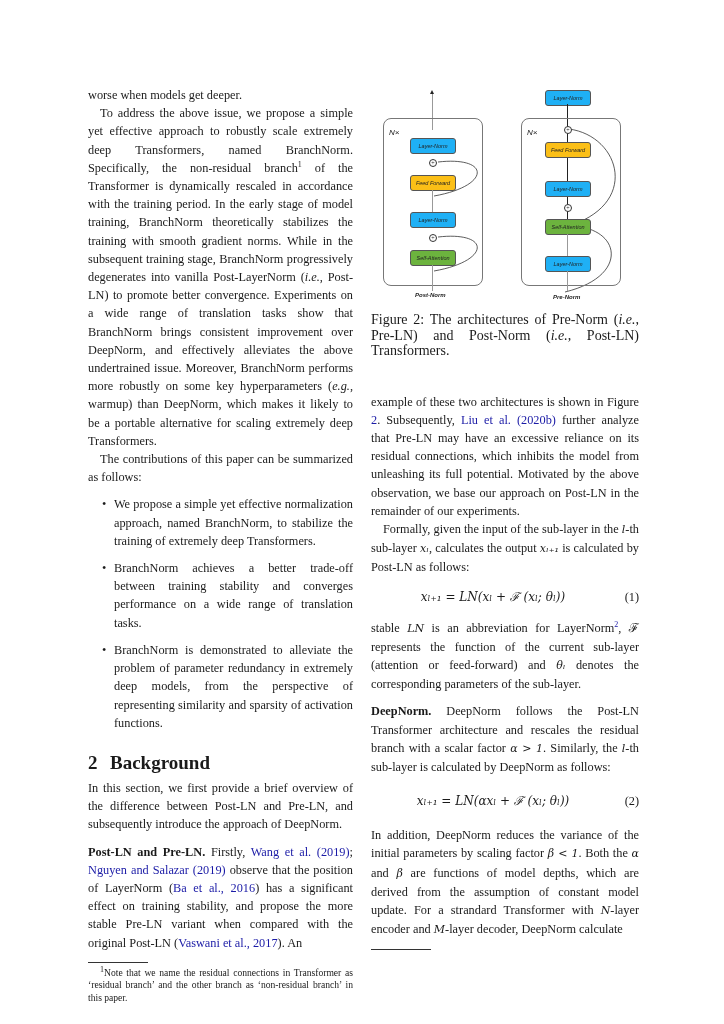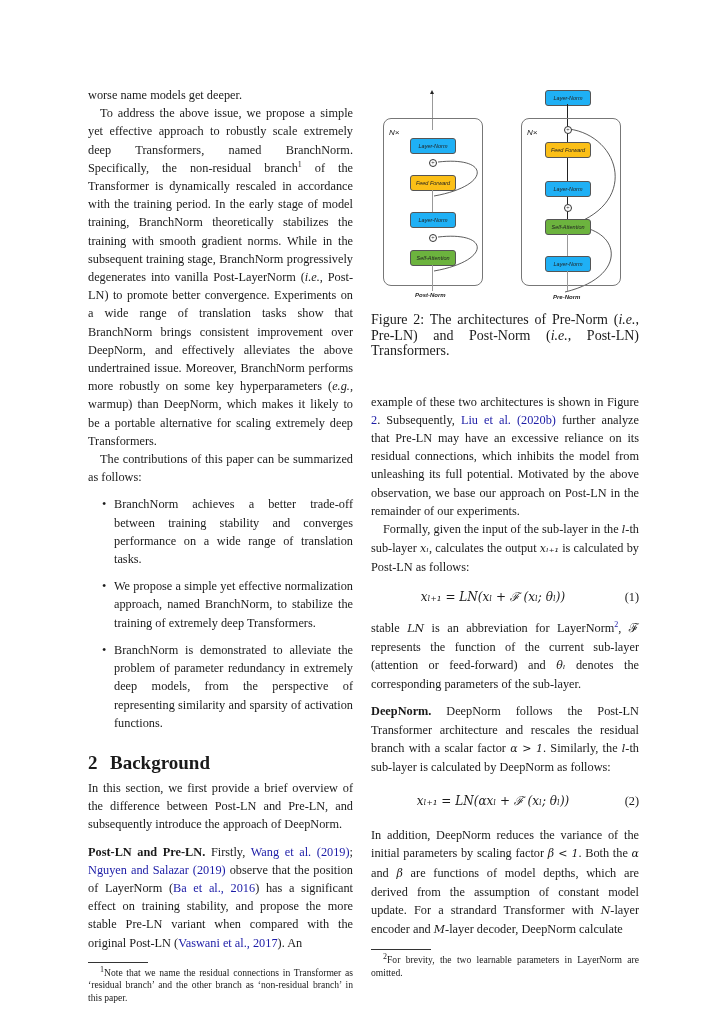--- a/index.html
+++ b/index.html
@@ -47,7 +47,7 @@
 <body>
 
 <div class="col left">
-  <p>worse name models get deeper.</p>
+  <p>worse when models get deeper.</p>
   <p class="indent"><span>To address the above issue, we propose a simple yet effective approach to robustly scale extremely deep Transformers, named BranchNorm. Specifically, the non-residual branch</span><sup>1</sup><span> of the Transformer is dynamically rescaled in accordance with the training period. In the early stage of model training, BranchNorm theoretically stabilizes the training with smooth gradient norms.  While in the subsequent training stage, BranchNorm progressively degenerates into vanilla Post-LayerNorm (</span><i>i.e.</i><span>, Post-LN) to promote better convergence. Experiments on a wide range of translation tasks show that BranchNorm brings consistent improvement over DeepNorm, and effectively alleviates the above undertrained issue. Moreover, BranchNorm performs more robustly on some key hyperparameters (</span><i>e.g.</i><span>, warmup) than DeepNorm, which makes it likely to be a portable alternative for scaling extremely deep Transformers.</span></p>
   <p class="indent">The contributions of this paper can be summarized as follows:</p>
   <div class="gap"></div>

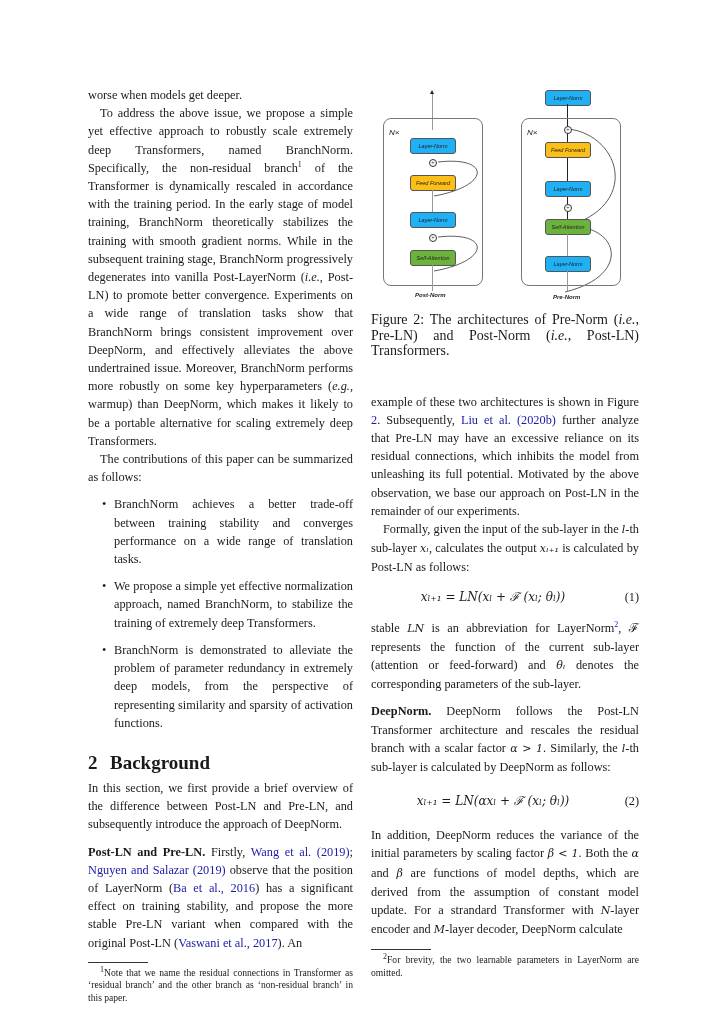--- a/index.html
+++ b/index.html
@@ -52,8 +52,8 @@
   <p class="indent">The contributions of this paper can be summarized as follows:</p>
   <div class="gap"></div>
   <ul>
+    <li>We propose a simple yet effective normalization approach, named BranchNorm, to stabilize the training of extremely deep Transformers.</li>
     <li>BranchNorm achieves a better trade-off between training stability and converges performance on a wide range of translation tasks.</li>
-    <li>We propose a simple yet effective normalization approach, named BranchNorm, to stabilize the training of extremely deep Transformers.</li>
     <li>BranchNorm is demonstrated to alleviate the problem of parameter redundancy in extremely deep models, from the perspective of representing similarity and sparsity of activation functions.</li>
   </ul>
   <div style="height:12px"></div>

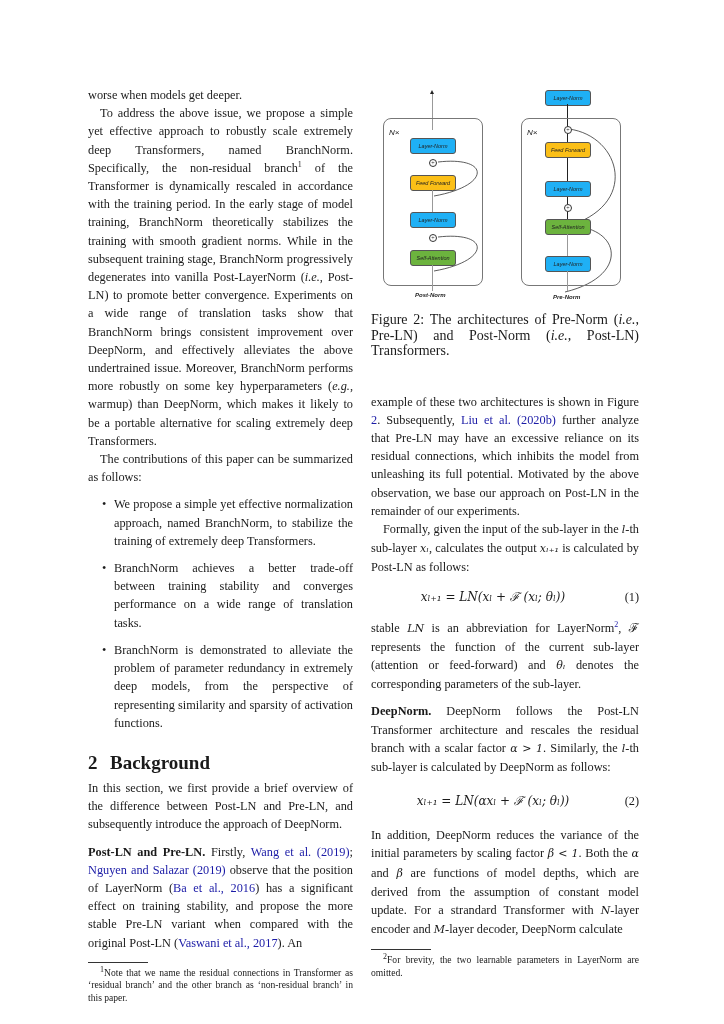--- a/index.html
+++ b/index.html
@@ -123,9 +123,6 @@
     </div>
   <p><span>In addition, DeepNorm reduces the variance of the initial parameters by scaling factor </span><span class="math">β &lt; 1</span><span>.  Both the </span><span class="math">α</span><span> and </span><span class="math">β</span><span> are functions of model depths, which are derived from the assumption of constant model update. For a strandard Transformer with </span><span class="math">N</span><span>-layer encoder and </span><span class="math">M</span><span>-layer decoder, DeepNorm calculate</span></p>
   <div class="fn-rule"></div>
-  <p class="fn">
-      <span class="ind"><sup>2</sup><span>For brevity, the two learnable parameters in LayerNorm are omitted.</span></span>
-    </p>
 </div>
 
 </body></html>

